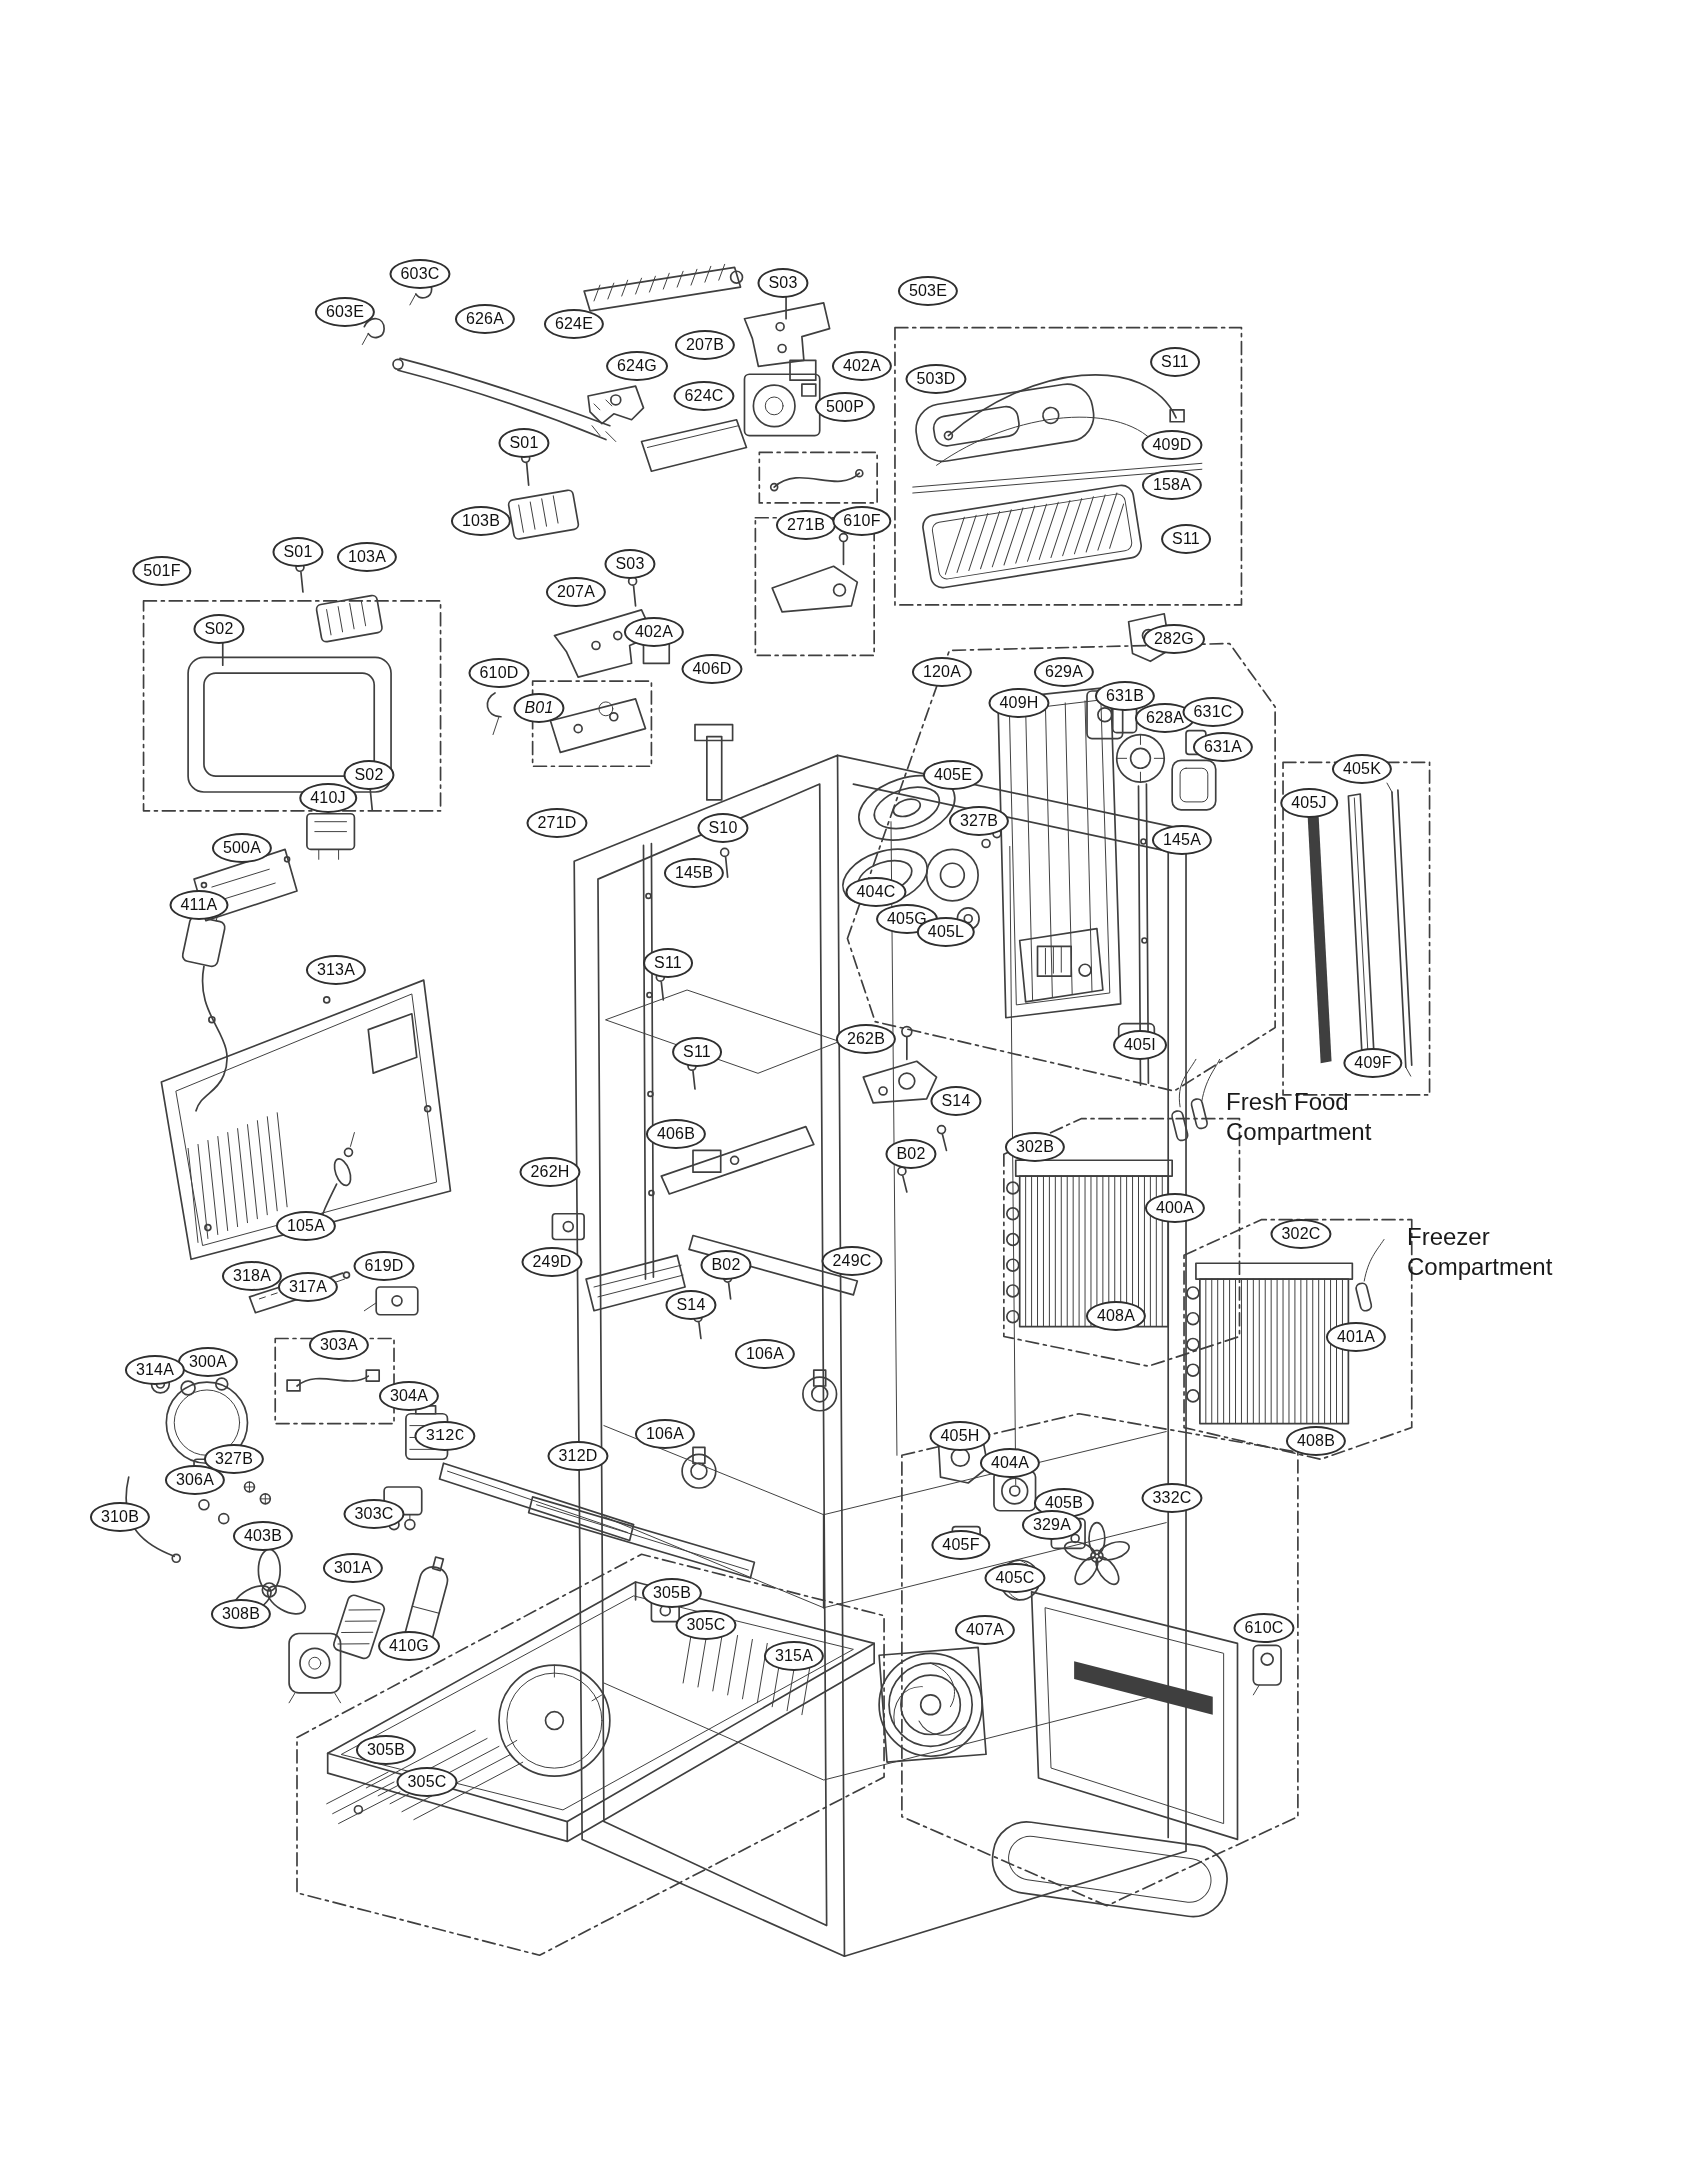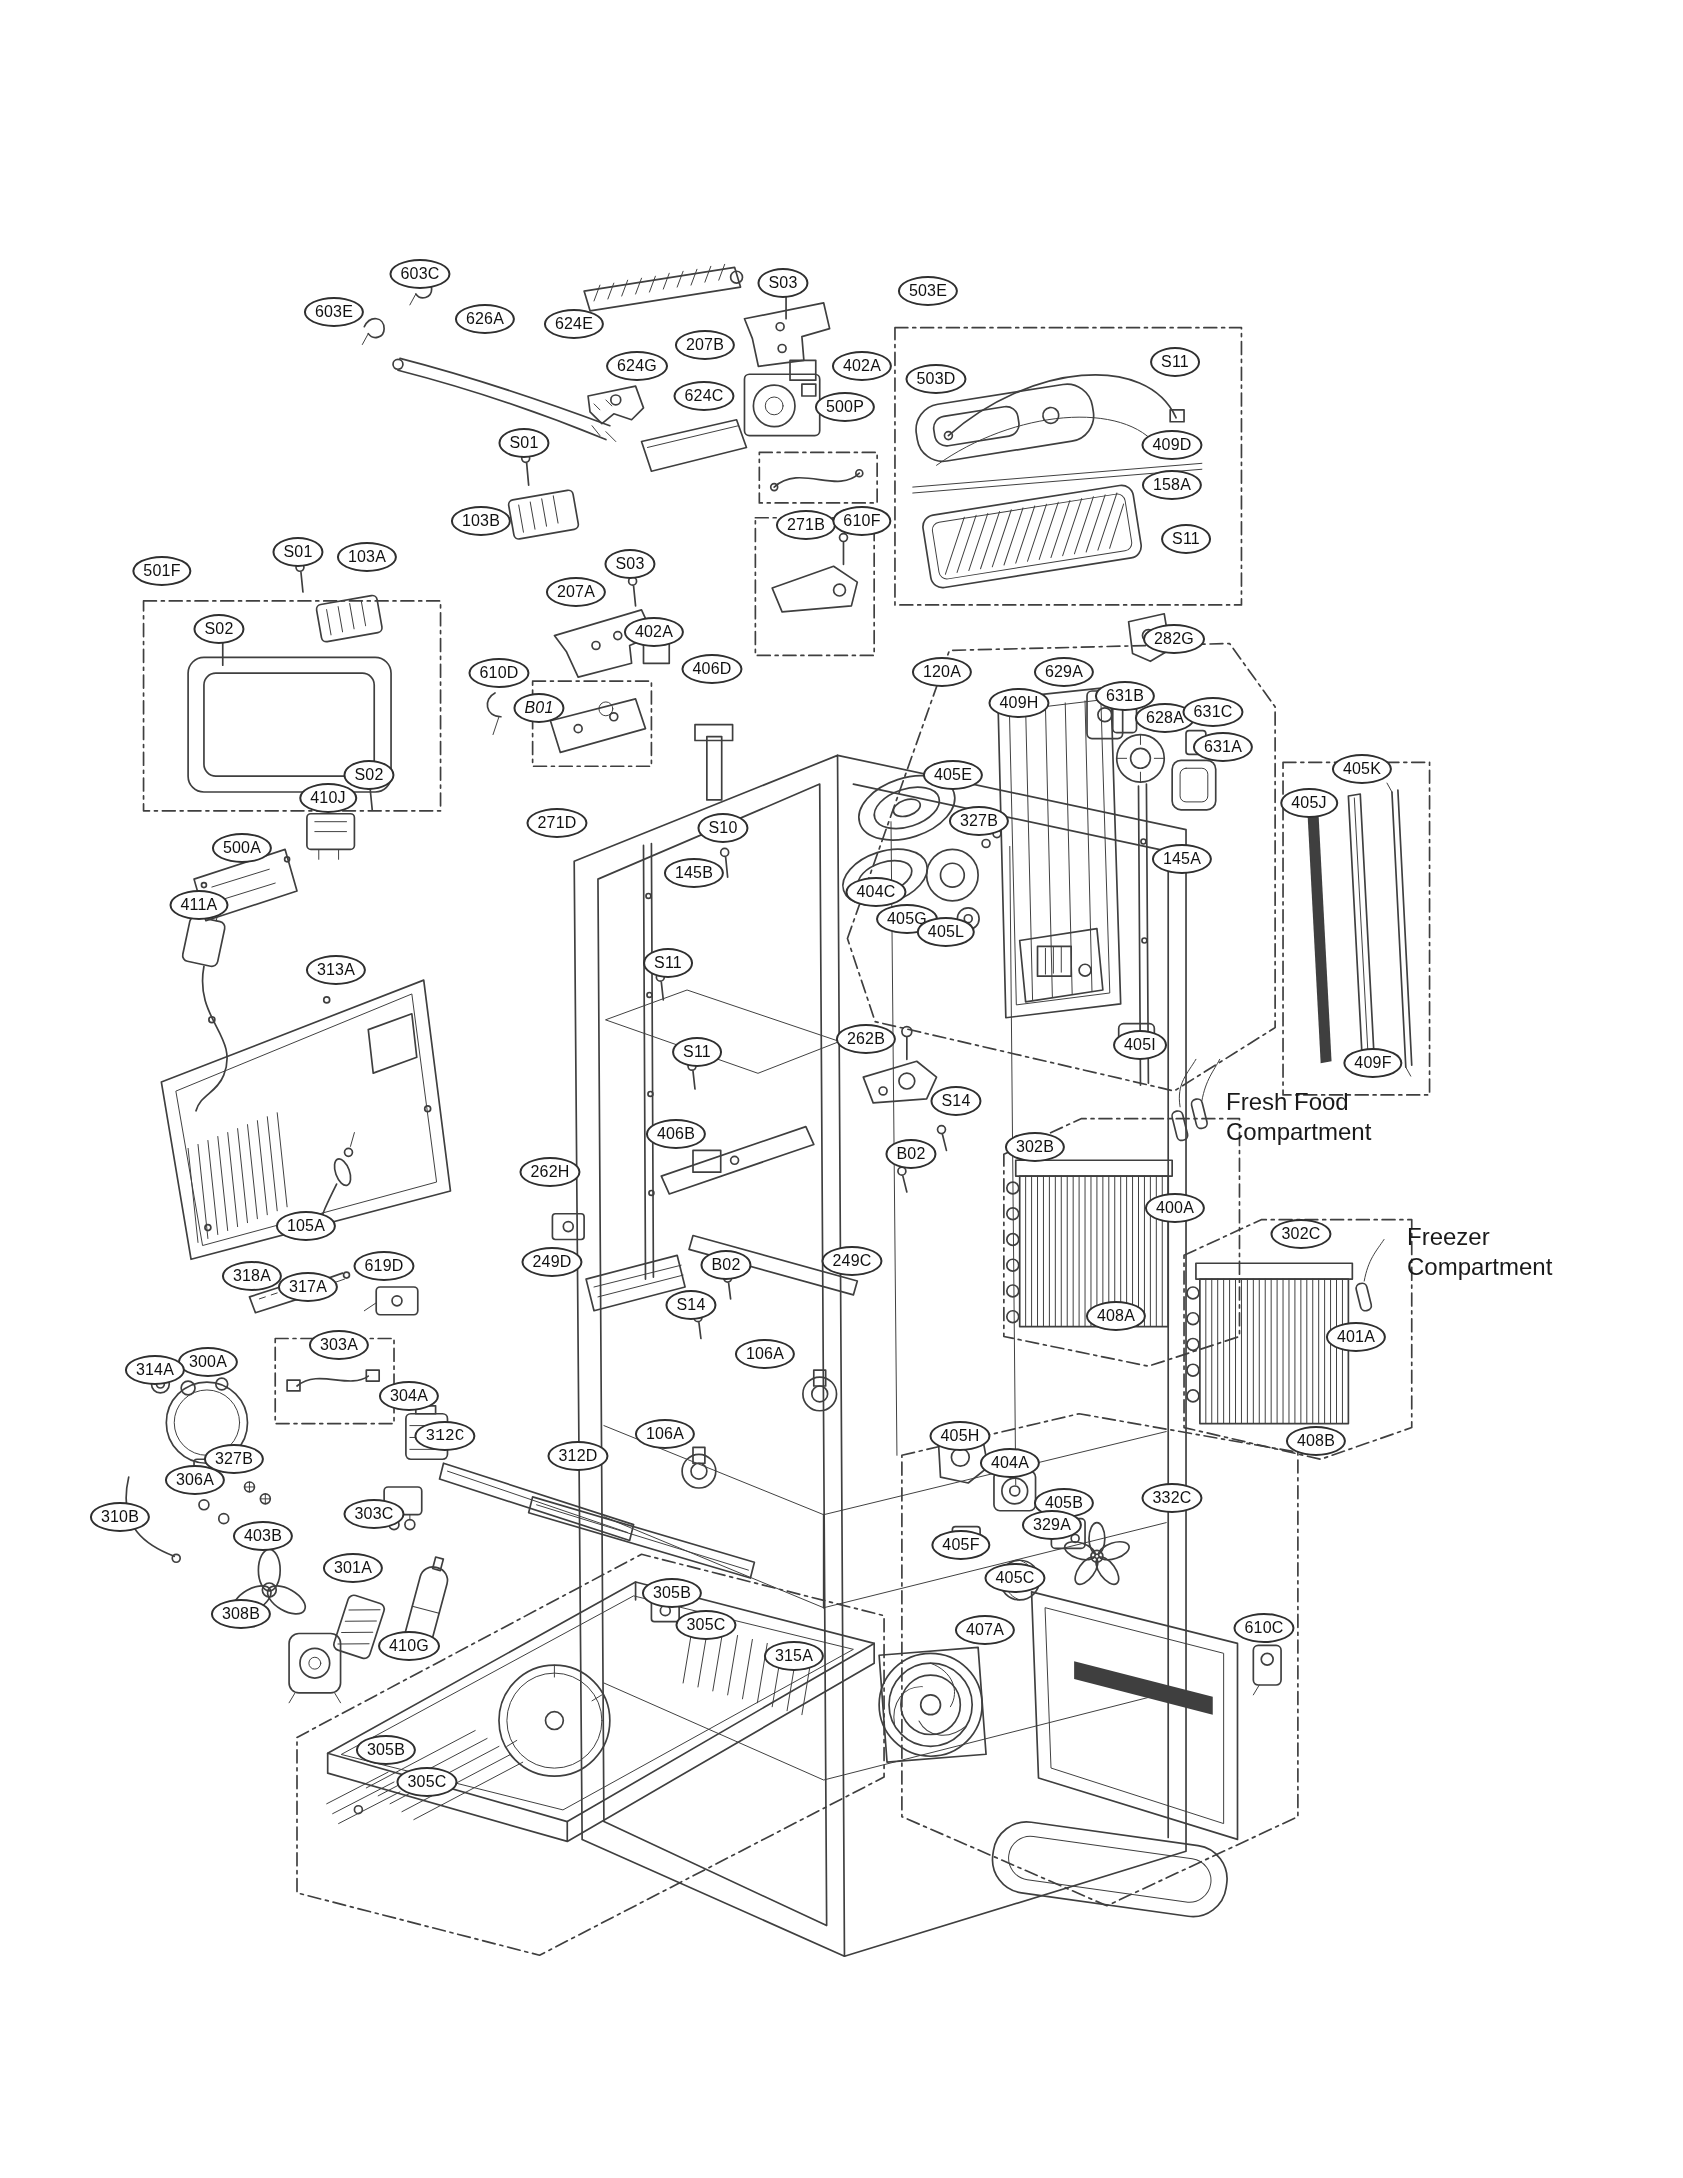--- a/index.html
+++ b/index.html
@@ -444,7 +444,7 @@
 
 <div id="callout-layer">
       <div class="callout" style="left: 420px; top: 274px;">603C</div>
-      <div class="callout" style="left: 334px; top: 312px;">603E</div>
+      <div class="callout" style="left: 345px; top: 312px;">603E</div>
       <div class="callout" style="left: 485px; top: 319px;">626A</div>
       <div class="callout" style="left: 574px; top: 324px;">624E</div>
       <div class="callout" style="left: 783px; top: 283px;">S03</div>

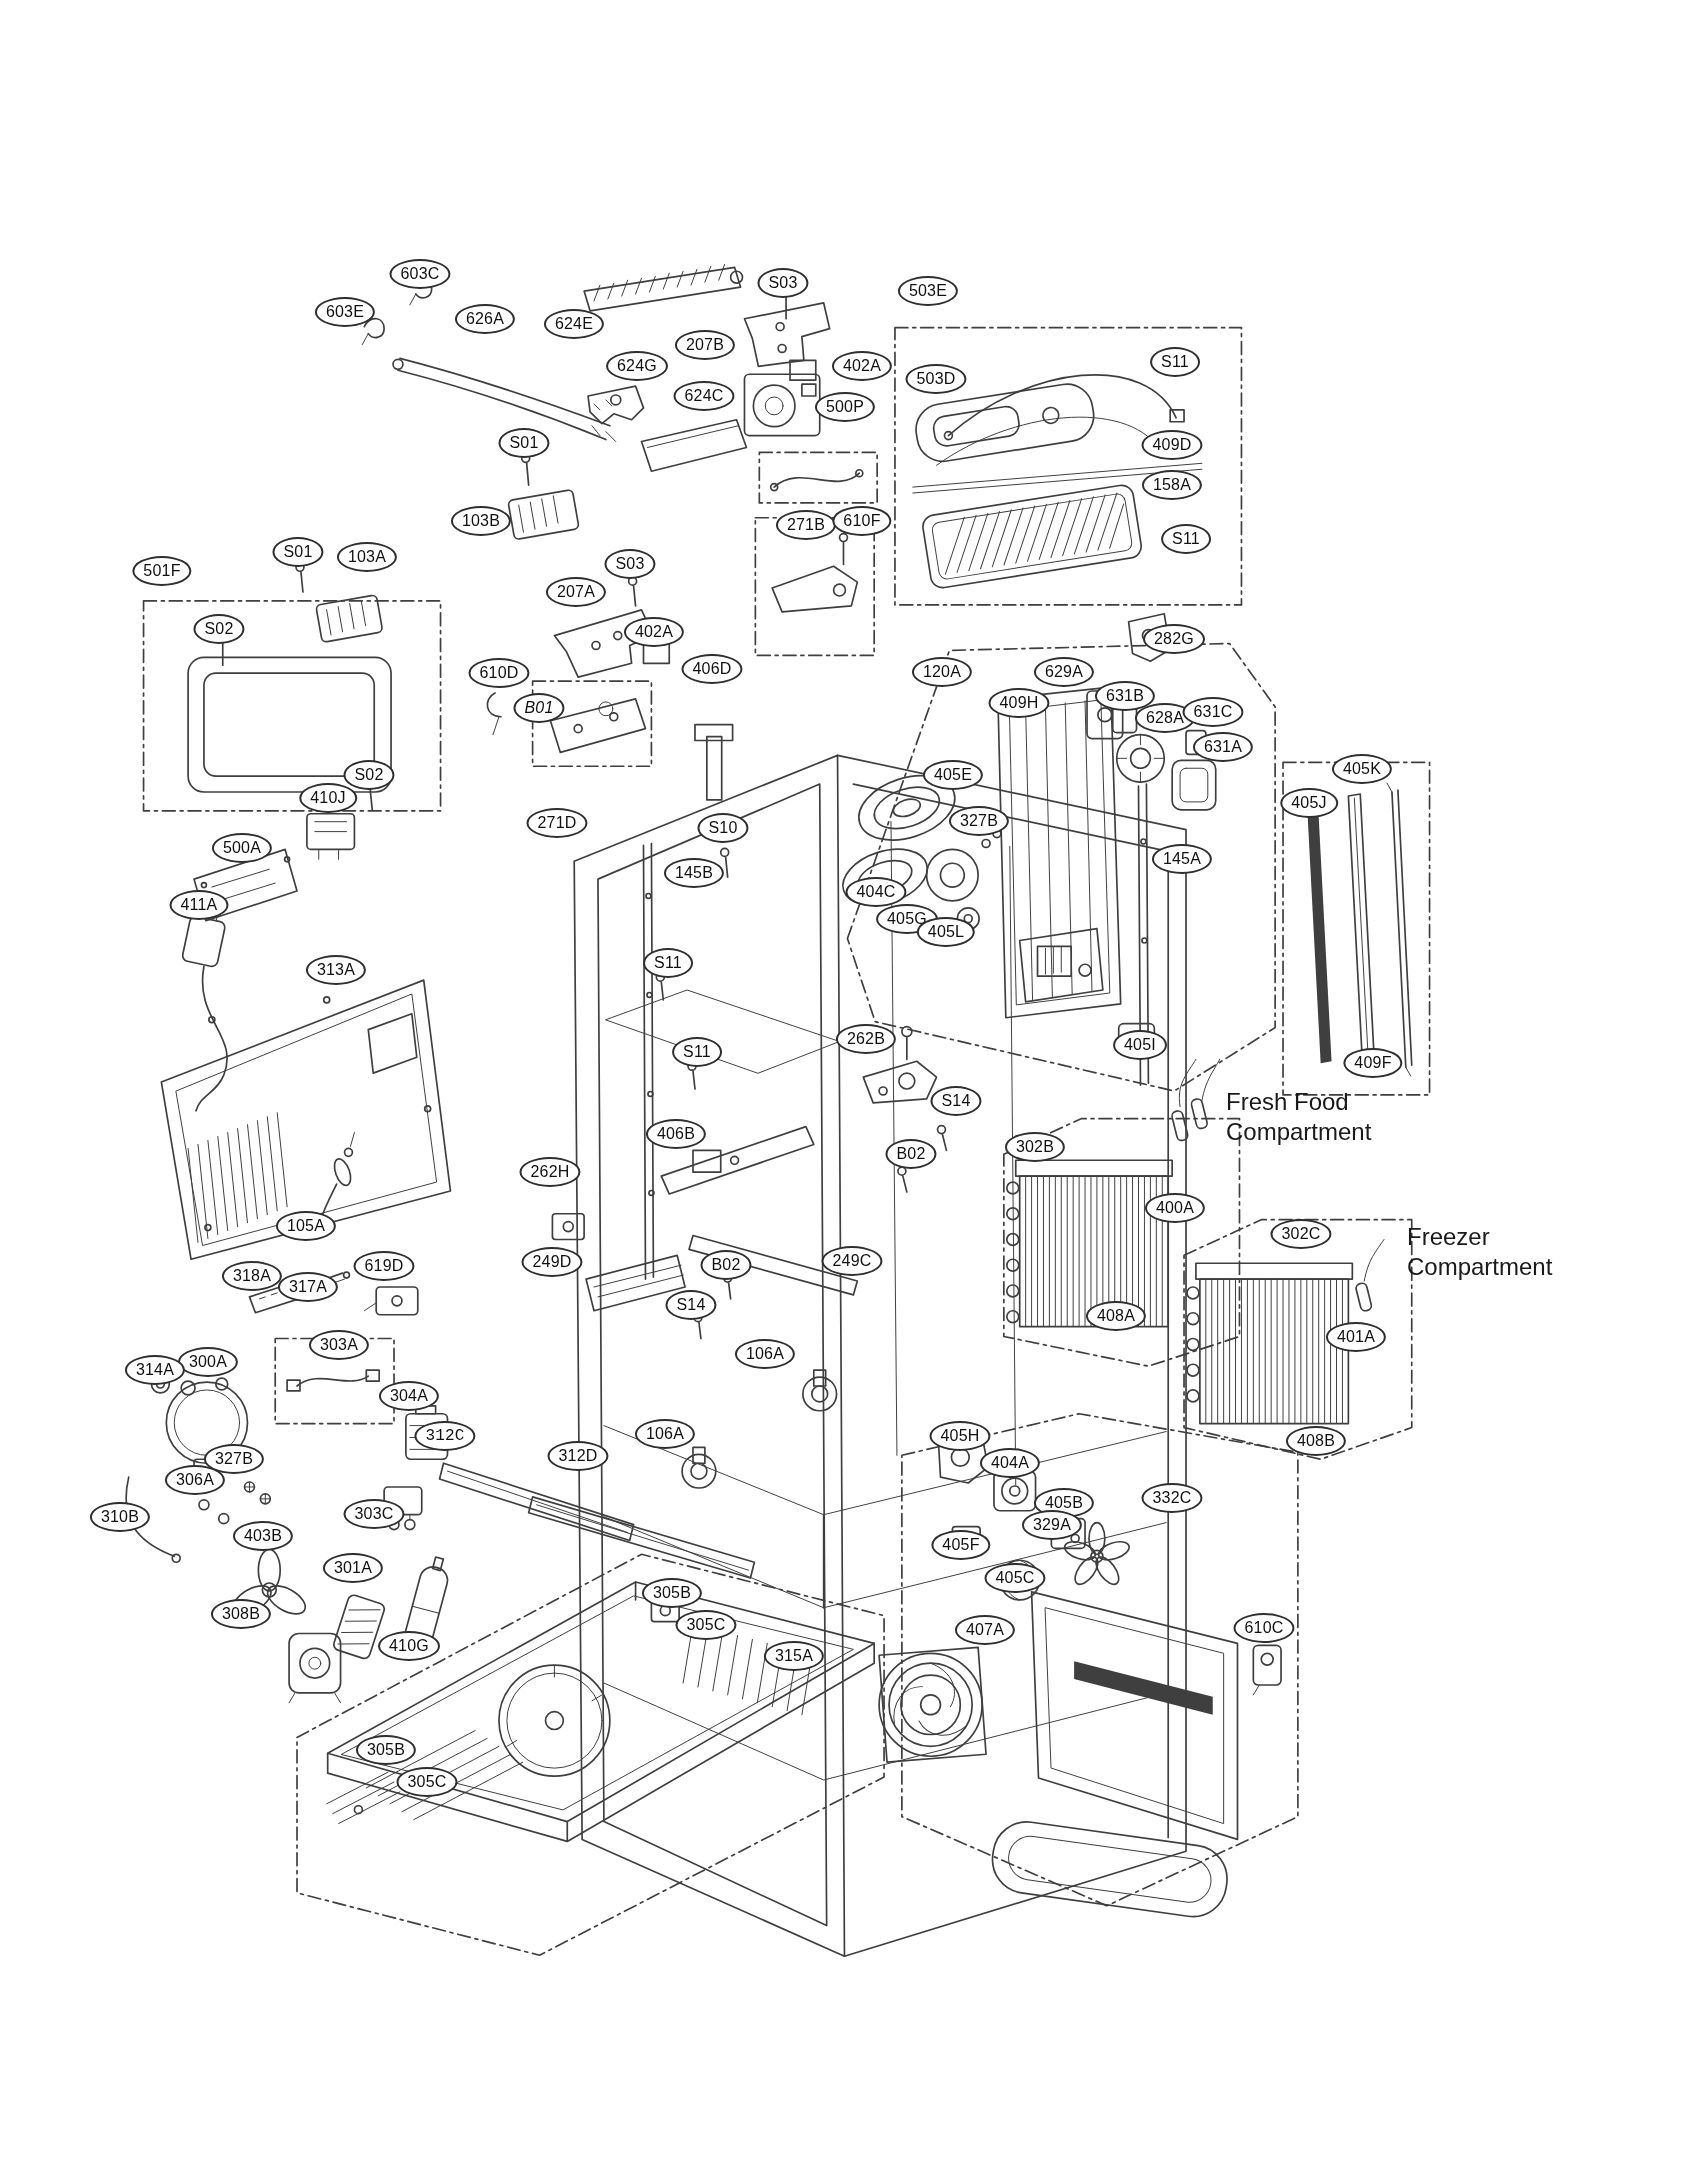--- a/index.html
+++ b/index.html
@@ -493,7 +493,7 @@
       <div class="callout" style="left: 876px; top: 892px;">404C</div>
       <div class="callout" style="left: 907px; top: 919px;">405G</div>
       <div class="callout" style="left: 694px; top: 873px;">145B</div>
-      <div class="callout" style="left: 1182px; top: 859px;">145A</div>
+      <div class="callout" style="left: 1182px; top: 840px;">145A</div>
       <div class="callout" style="left: 199px; top: 905px;">411A</div>
       <div class="callout" style="left: 946px; top: 932px;">405L</div>
       <div class="callout" style="left: 668px; top: 963px;">S11</div>

